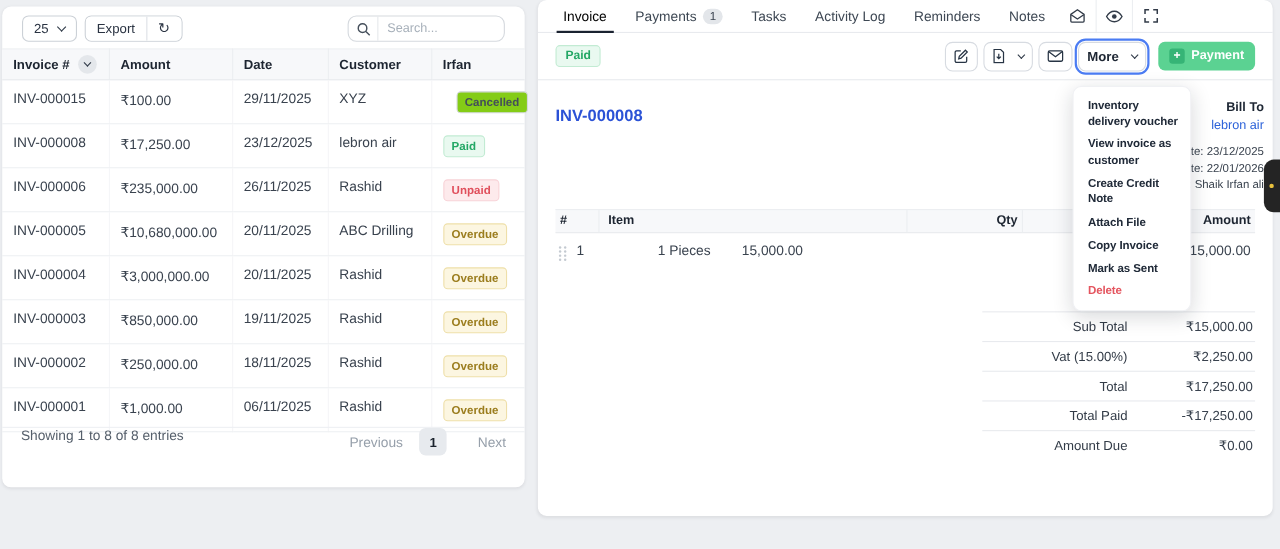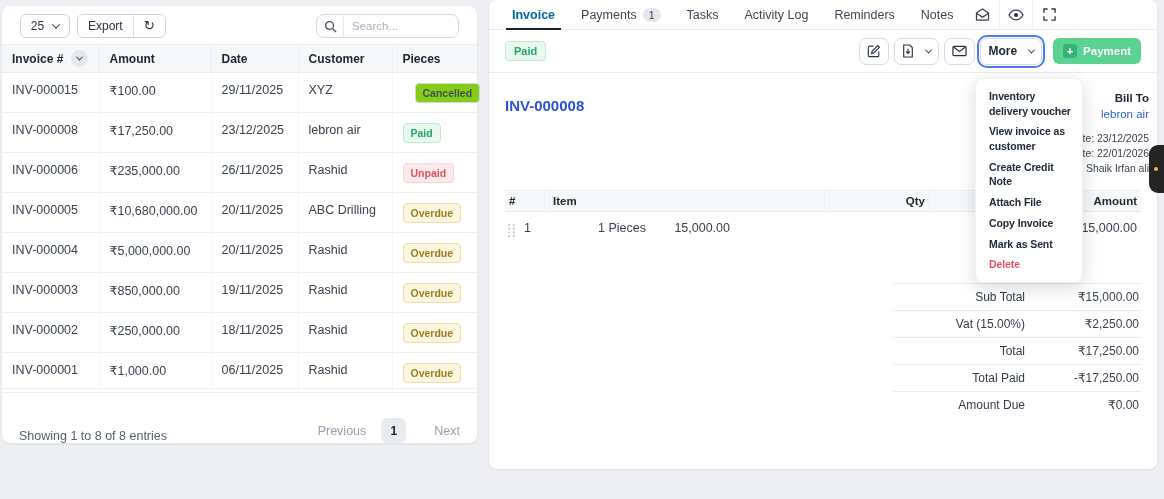--- a/index.html
+++ b/index.html
@@ -75,7 +75,7 @@
             padding-left: 10px; }
   .tab { display: flex; align-items: center; gap: 6px; padding: 0 13px; font-size: 12.5px;
          color: #3e4854; position: relative; cursor: pointer; white-space: nowrap; }
-  .tab.active { color: #0369a1; font-weight: 700; justify-content: center; }
+  .tab.active { color: #000000; font-weight: 400; justify-content: center; }
   .tab.active::after { content: ""; position: absolute; left: 7px; right: 7px; bottom: -1px;
                        height: 2px; background: #1a2230; }
   .tab-badge { background: #e3e6ea; border-radius: 9px; padding: 1px 6px; font-size: 10.5px;

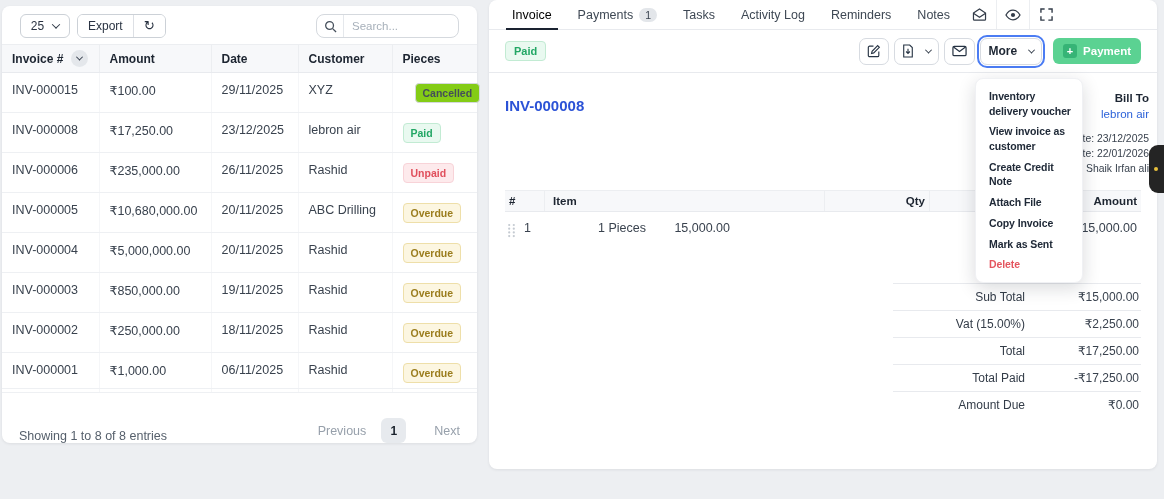--- a/index.html
+++ b/index.html
@@ -188,7 +188,7 @@
         <th>Amount</th>
         <th>Date</th>
         <th>Customer</th>
-        <th>Pieces</th>
+        <th>Irfan</th>
       </tr>
     </thead>
     <tbody>

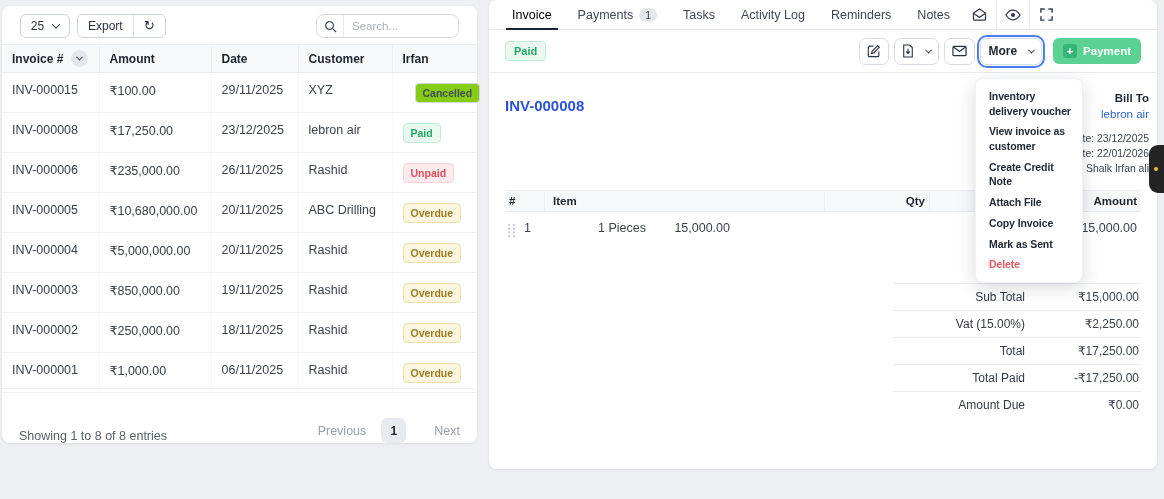--- a/index.html
+++ b/index.html
@@ -222,7 +222,7 @@
       </tr>
       <tr>
         <td>INV-000004</td>
-        <td>₹5,000,000.00</td>
+        <td>₹3,000,000.00</td>
         <td>20/11/2025</td>
         <td>Rashid</td>
         <td><span class="badge b-overdue">Overdue</span></td>

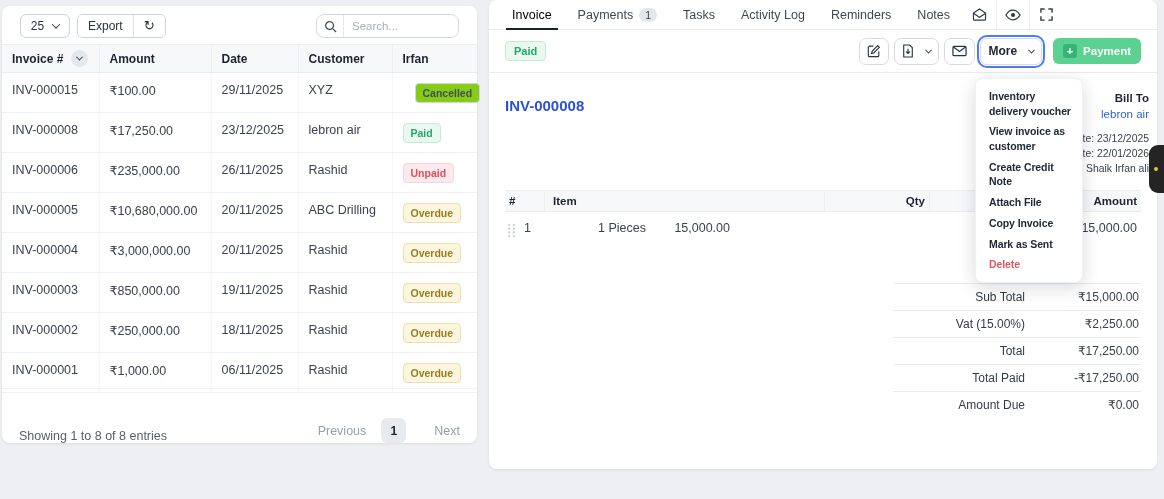--- a/index.html
+++ b/index.html
@@ -60,7 +60,7 @@
   .b-overdue   { background: #fcf6e1; border-color: #eedfa9; color: #9b7d1e; }
 
   .list-footer { position: absolute; left: 0; right: 0; bottom: 0; height: 55px;
-                 border-top: 1px solid #eef0f3; display: flex; align-items: flex-end;
+                 border-top: 1px solid #eef0f3; display: flex; align-items: flex-start;
                  justify-content: space-between; padding: 0 17px; }
   .summary { font-size: 12.5px; color: #555f6b; }
   .pager { display: flex; align-items: center; gap: 15px; }

